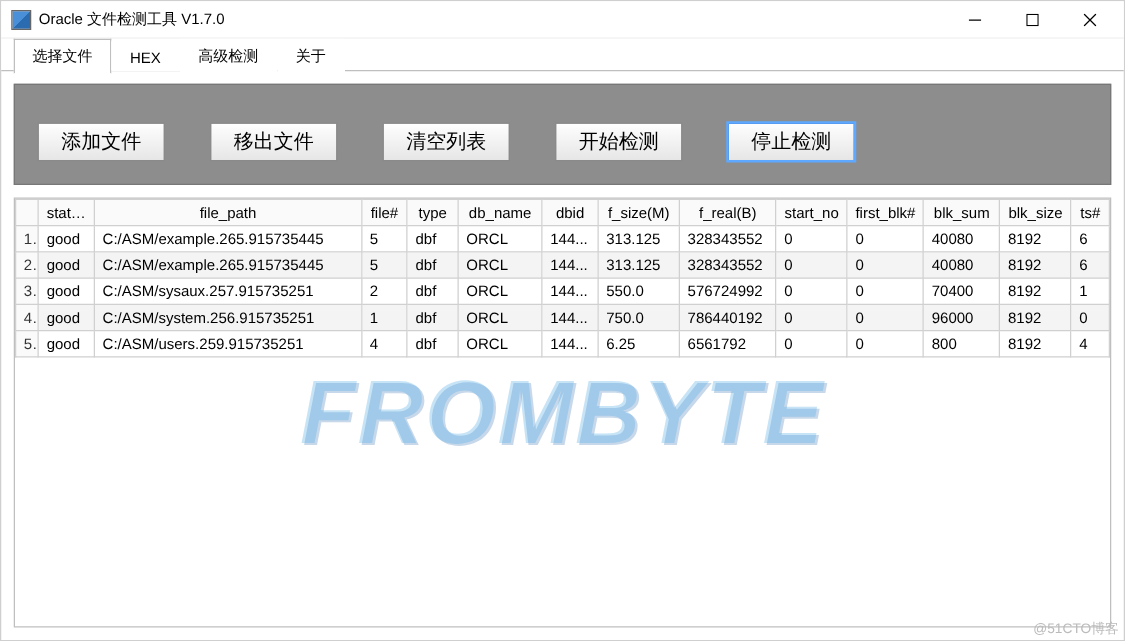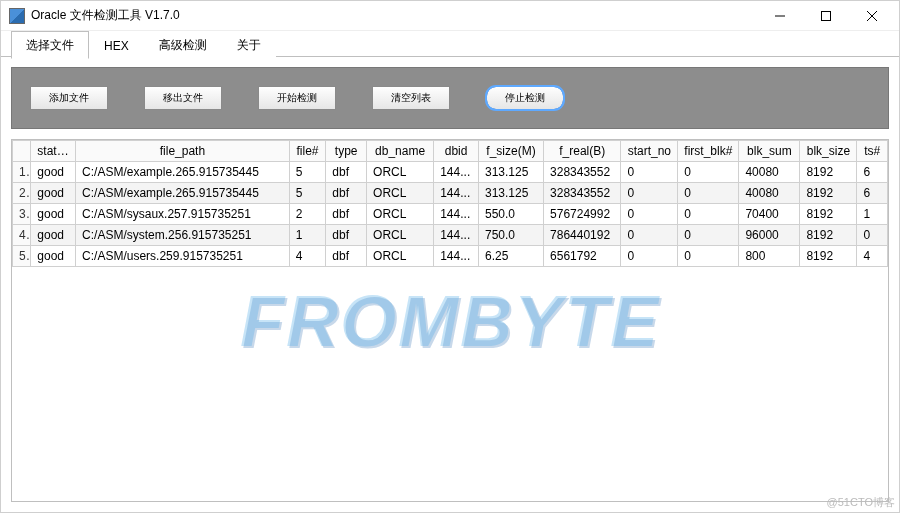--- a/index.html
+++ b/index.html
@@ -79,9 +79,10 @@
     background: linear-gradient(#fefefe,#e6e6e6);
     border:1px solid #8a8a8a;
     padding: 4px 18px;
-    font-size:10px;
+    font-size:16px;
     cursor:pointer;
     font-family:inherit;
+    margin-top:12px;
   }
   .tb-btn.focused {
     outline: 2px solid #5ea9ff;

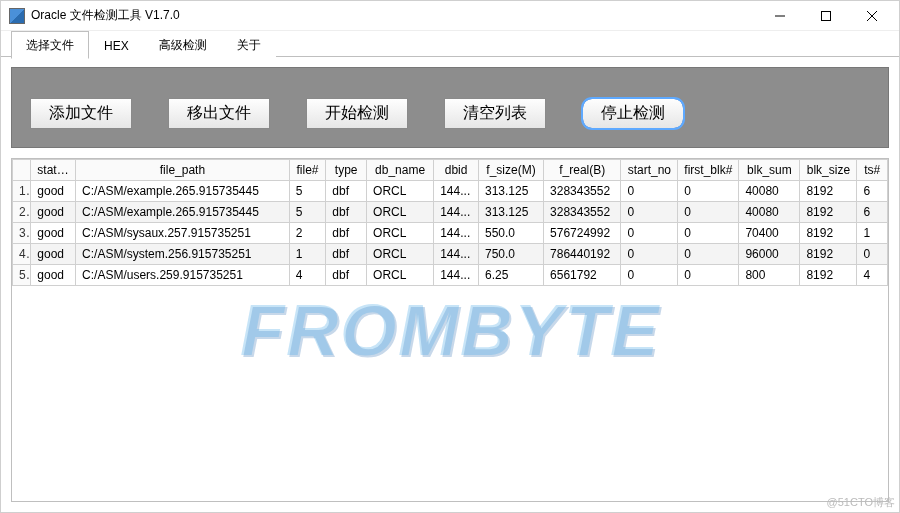--- a/index.html
+++ b/index.html
@@ -186,8 +186,8 @@
     <div class="toolbar">
       <button class="tb-btn">添加文件</button>
       <button class="tb-btn">移出文件</button>
+      <button class="tb-btn">清空列表</button>
       <button class="tb-btn">开始检测</button>
-      <button class="tb-btn">清空列表</button>
       <button class="tb-btn focused">停止检测</button>
     </div>
   </div>

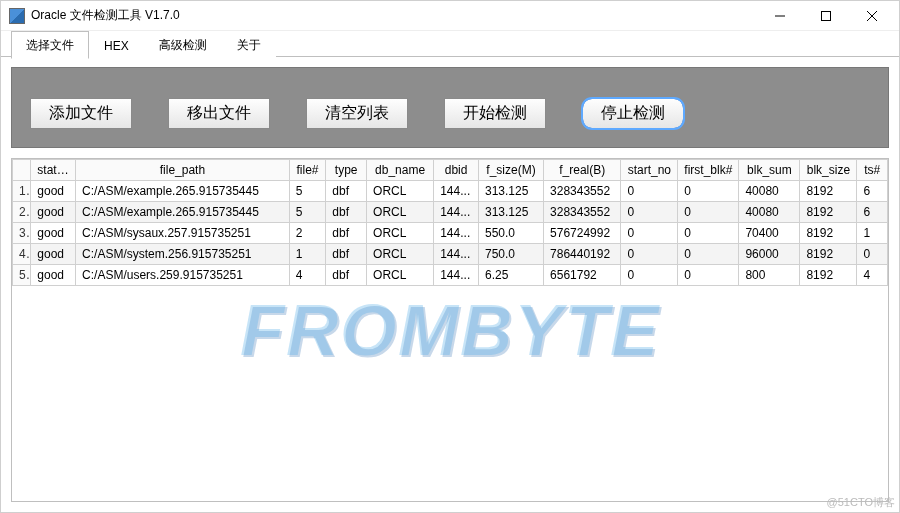--- a/index.html
+++ b/index.html
@@ -88,7 +88,6 @@
     outline: 2px solid #5ea9ff;
     outline-offset: -1px;
     border-color:#1e66c9;
-    border-radius:10px;
   }
   .table-wrap {
     margin: 0 10px 10px 10px;

